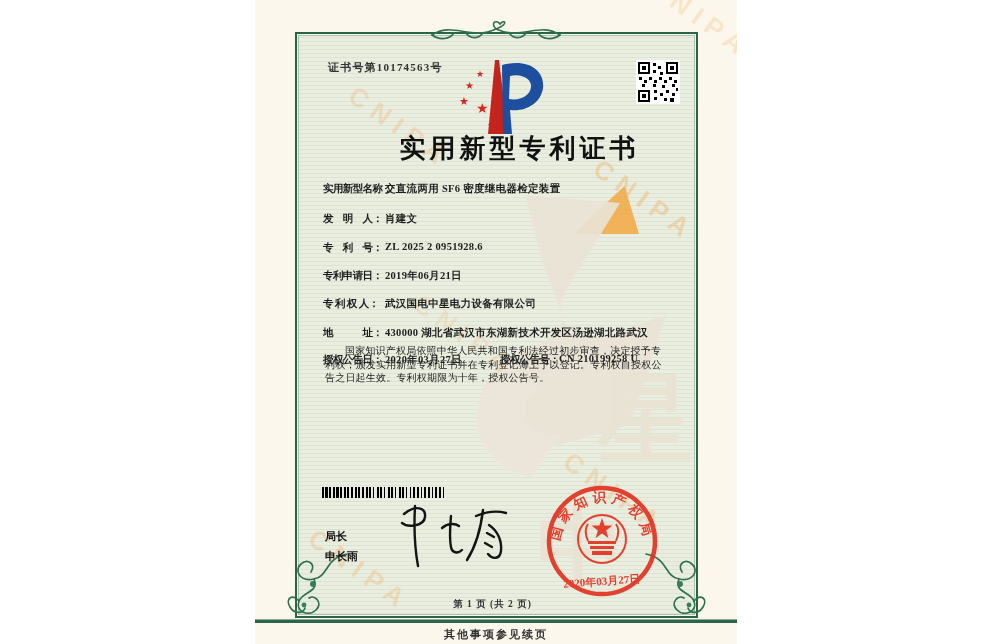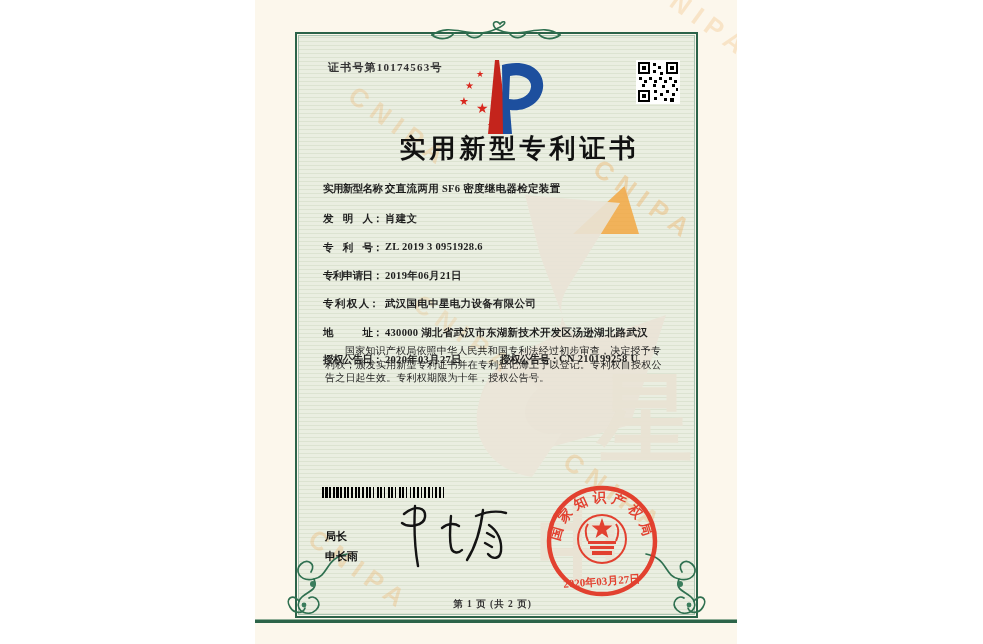--- a/index.html
+++ b/index.html
@@ -177,7 +177,7 @@
   </div>
   <div class="f-row" style="top:241px">
     <span class="lbl">专　利　号：</span>
-    <span class="val">ZL 2019 3 0951928.6</span>
+    <span class="val">ZL 2025 2 0951928.6</span>
   </div>
   <div class="f-row" style="top:269px">
     <span class="lbl">专利申请日：</span>

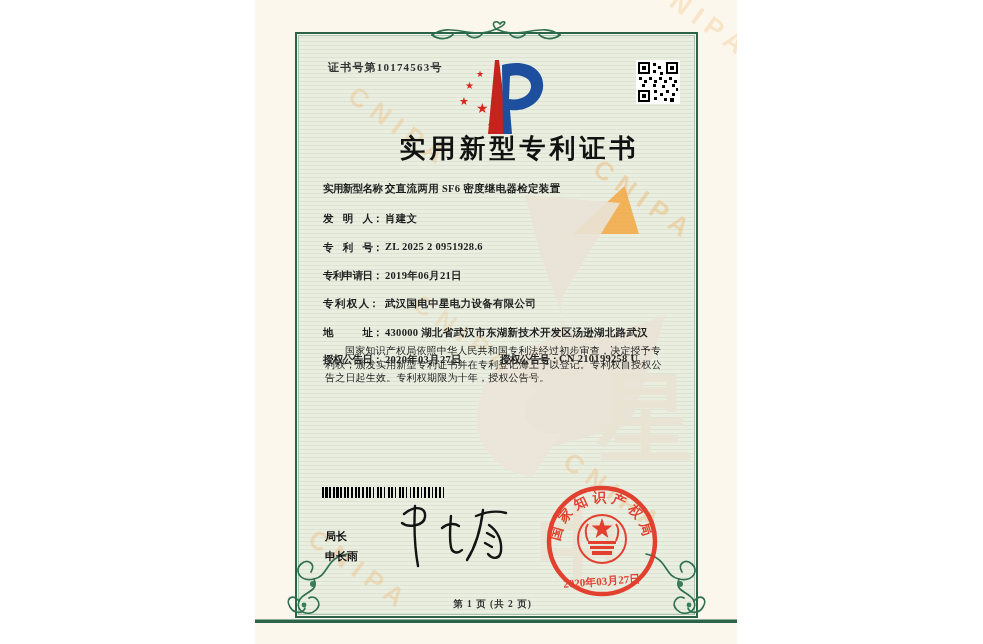--- a/index.html
+++ b/index.html
@@ -245,6 +245,7 @@
 
   <div class="page-info">第 1 页 (共 2 页)</div>
   <div class="bottom-rule"></div>
+  <div class="footer-note">其他事项参见续页</div>
 
 </div>
 

